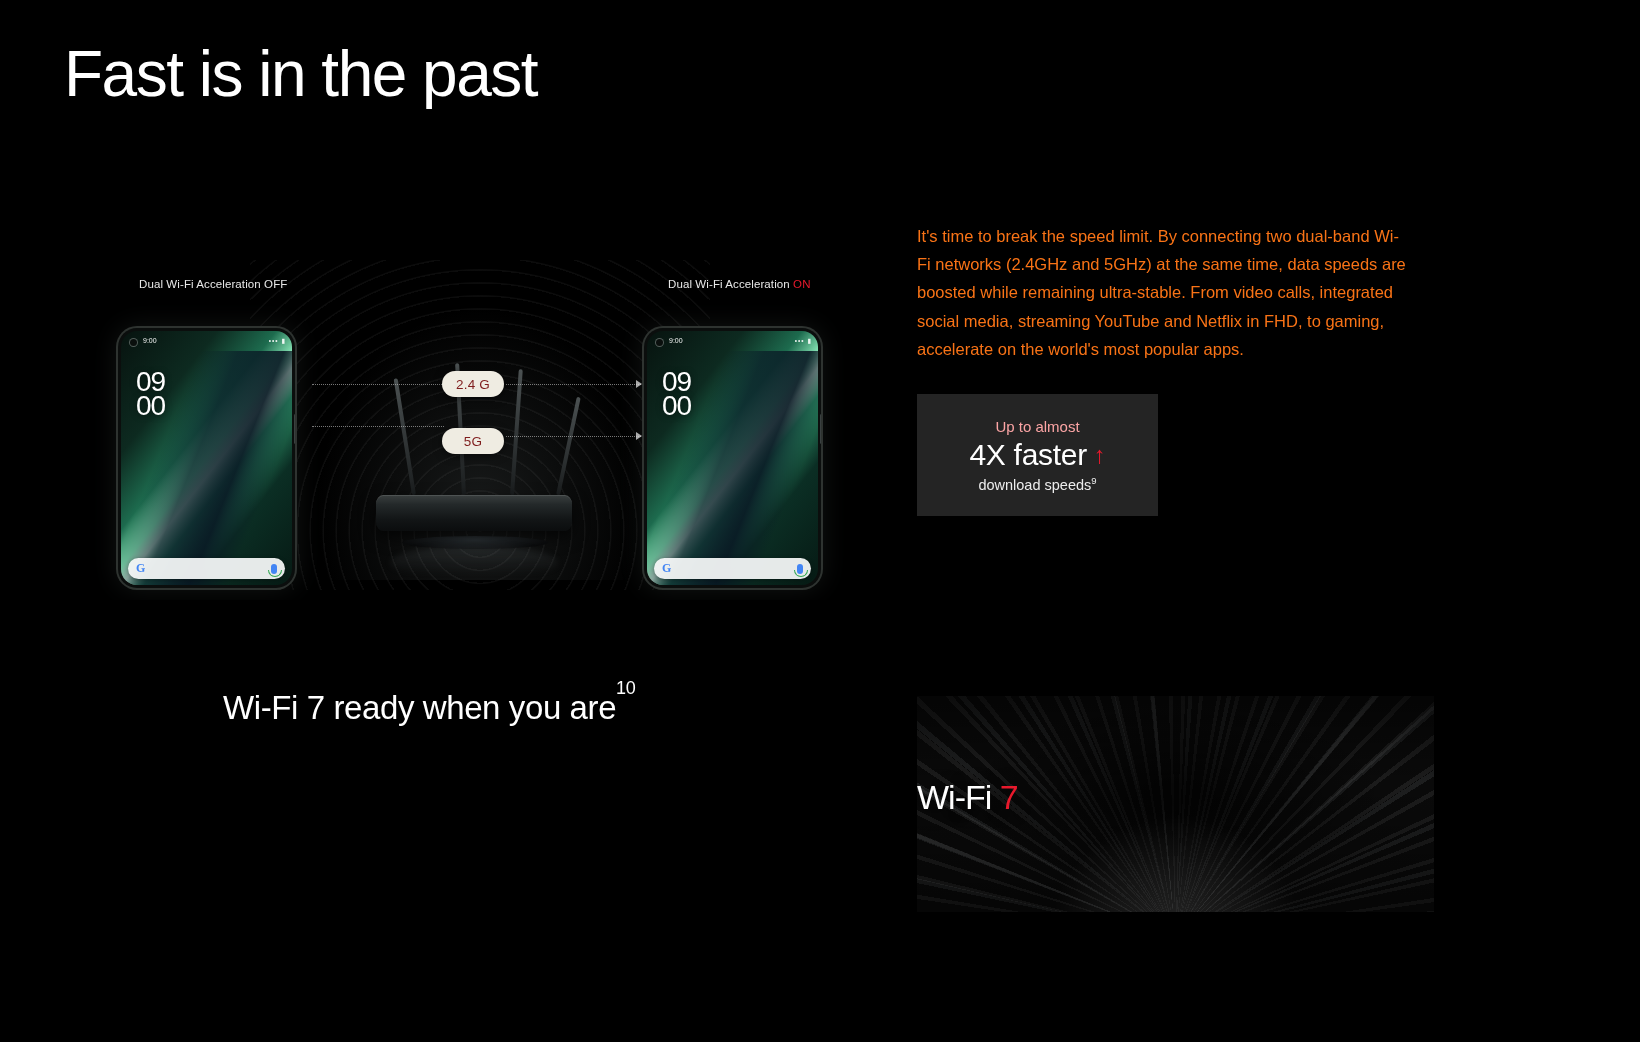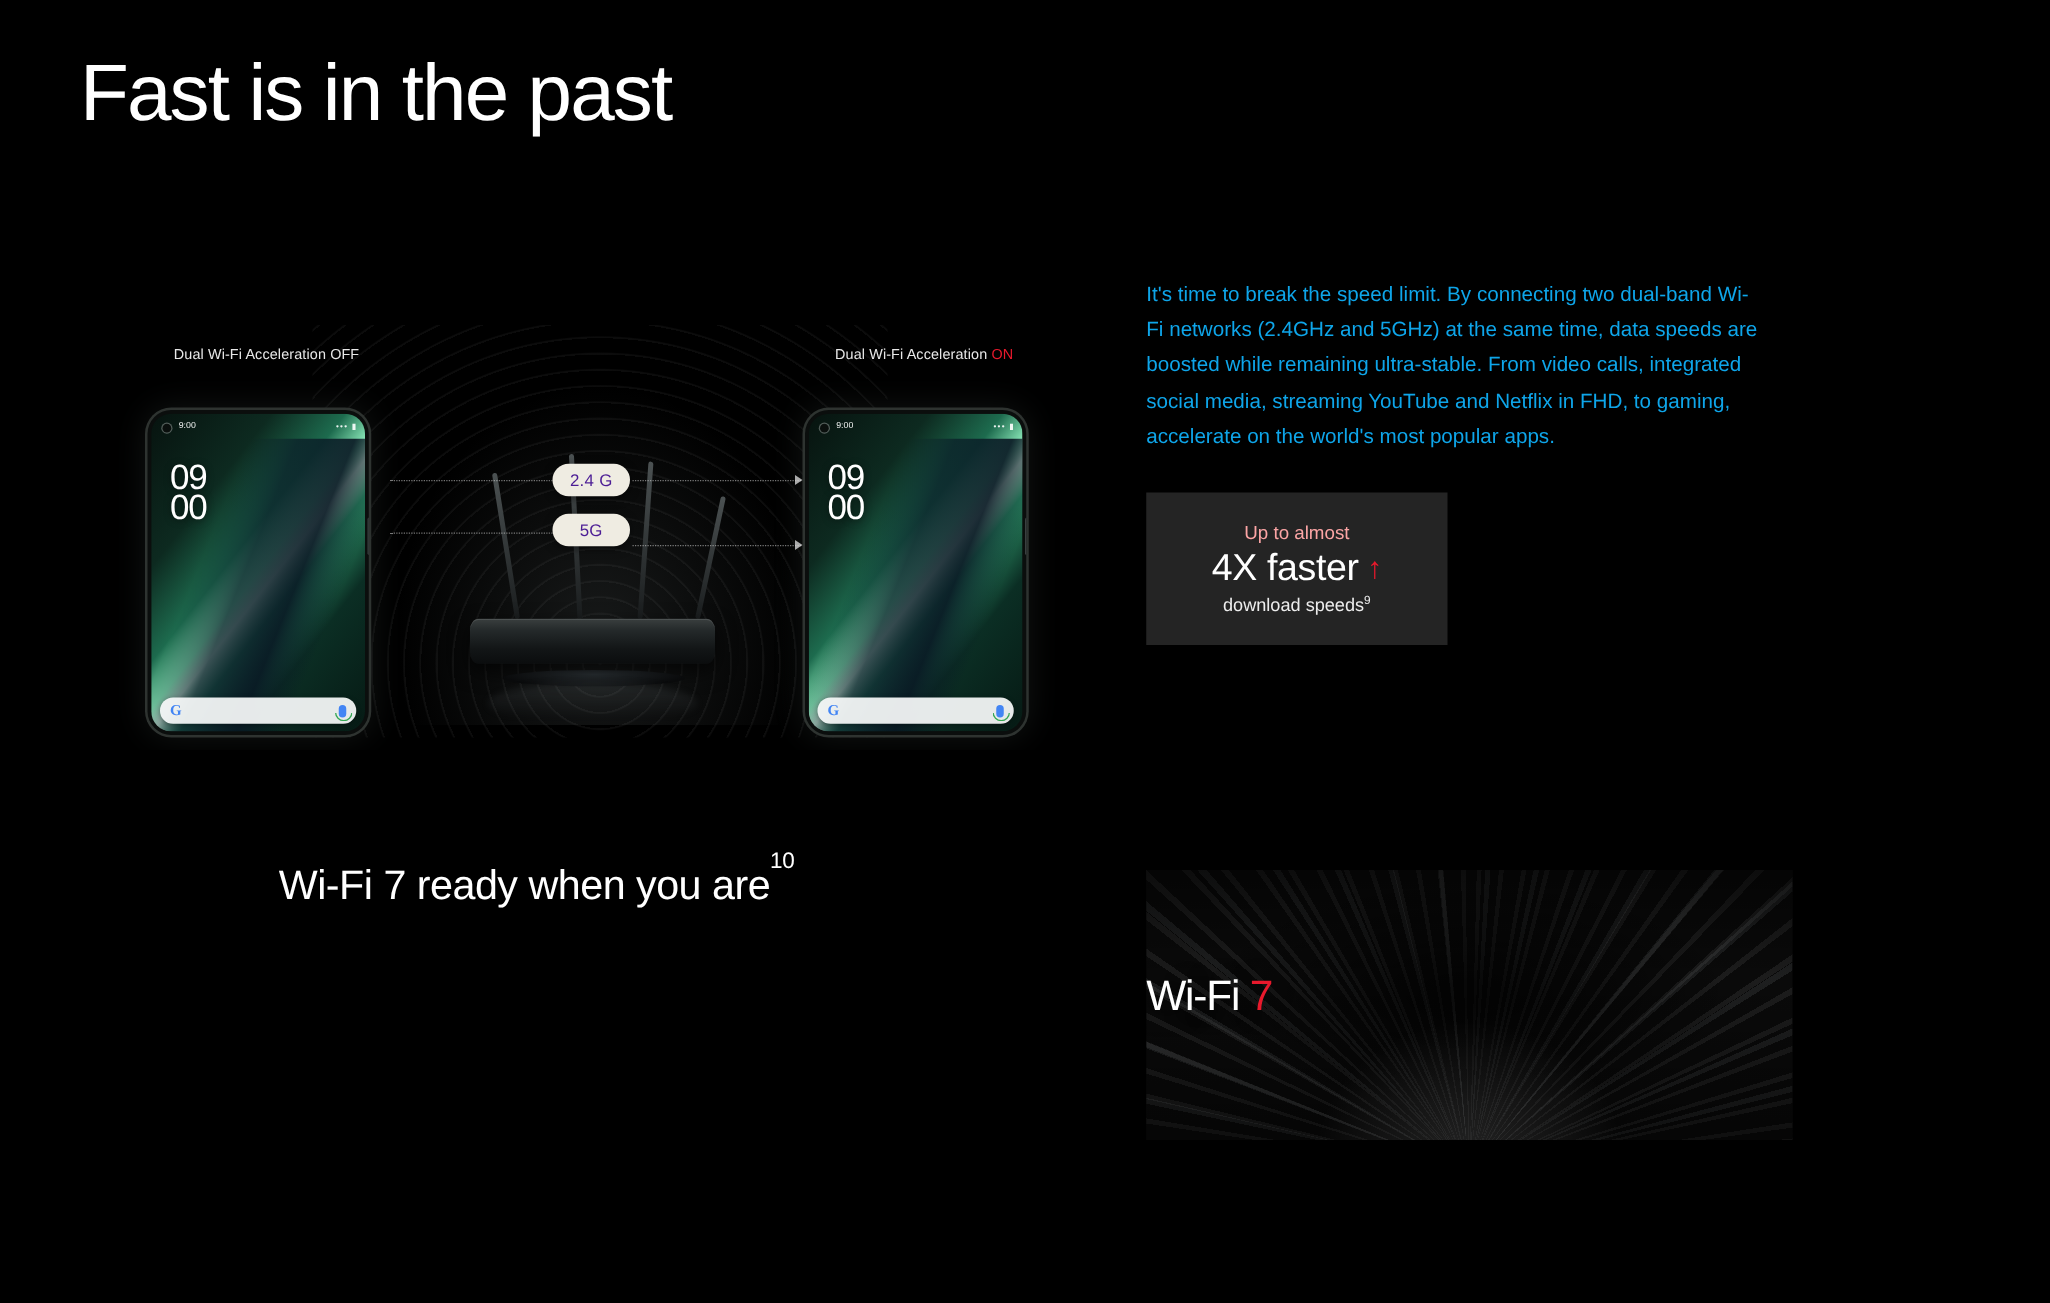--- a/index.html
+++ b/index.html
@@ -180,7 +180,7 @@
   .h2 sup { font-size: 18px; top: -.72em; position: relative; }
   .body-copy {
     margin-top: 22px; font-size: 16.5px; line-height: 1.71;
-    color: #0ea5e9; max-width: 492px; font-weight: 400;
+    color: #f97316; max-width: 492px; font-weight: 400;
   }
   .stat-card {
     margin-top: 31px; width: 241px; height: 122px;

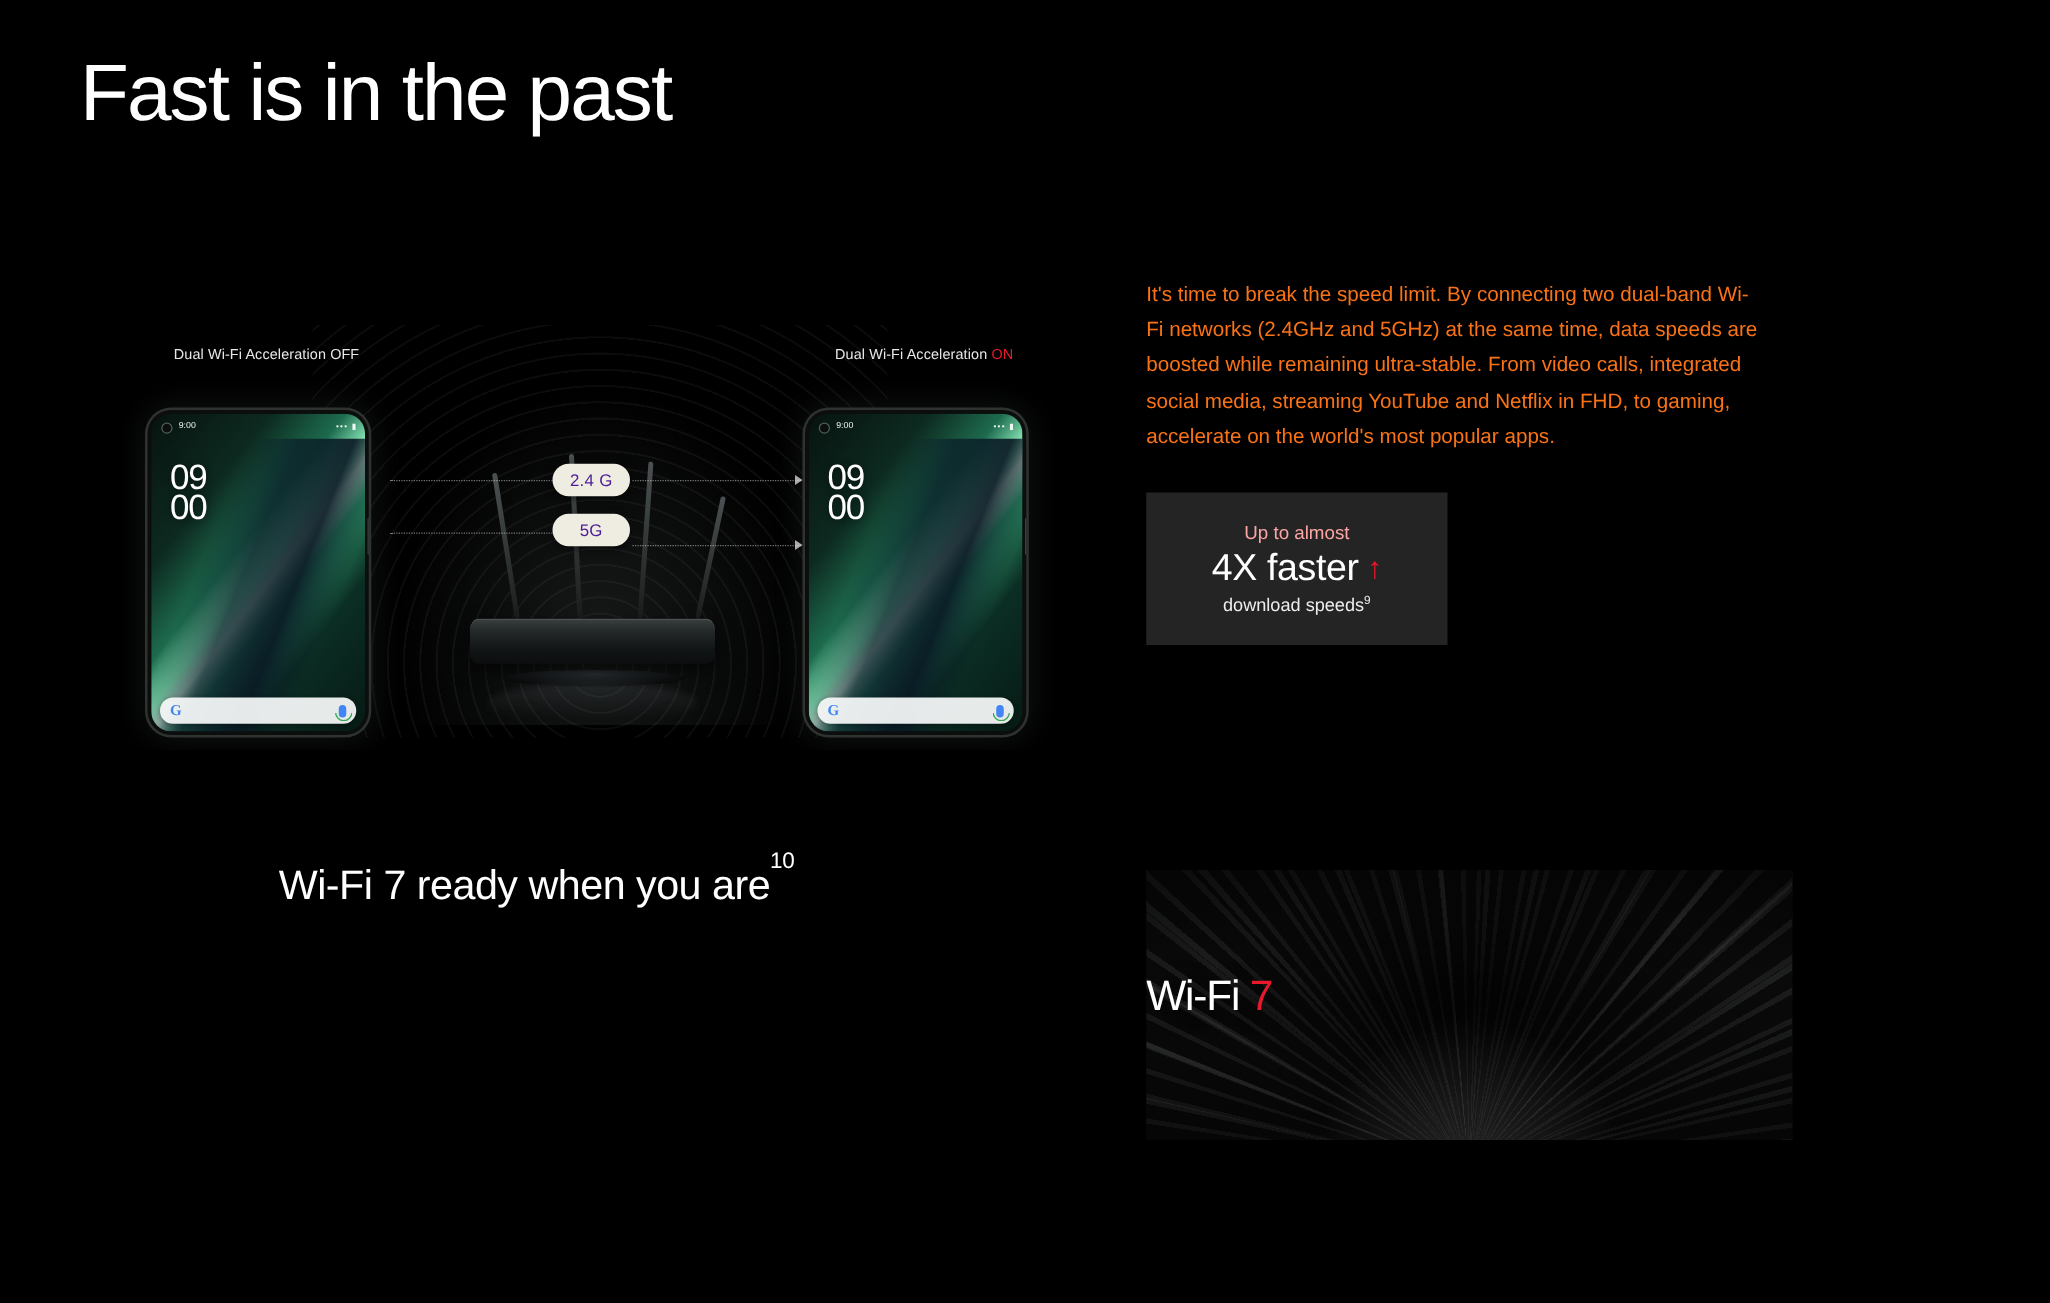--- a/index.html
+++ b/index.html
@@ -147,7 +147,7 @@
   
   .pill {
     position: absolute; z-index: 9;
-    background: #efece2; color: #4c1d95;
+    background: #efece2; color: #7f1d1d;
     border-radius: 13px; height: 26px; min-width: 62px;
     display: flex; align-items: center; justify-content: center;
     font-size: 13.5px; font-weight: 400; letter-spacing: .2px;

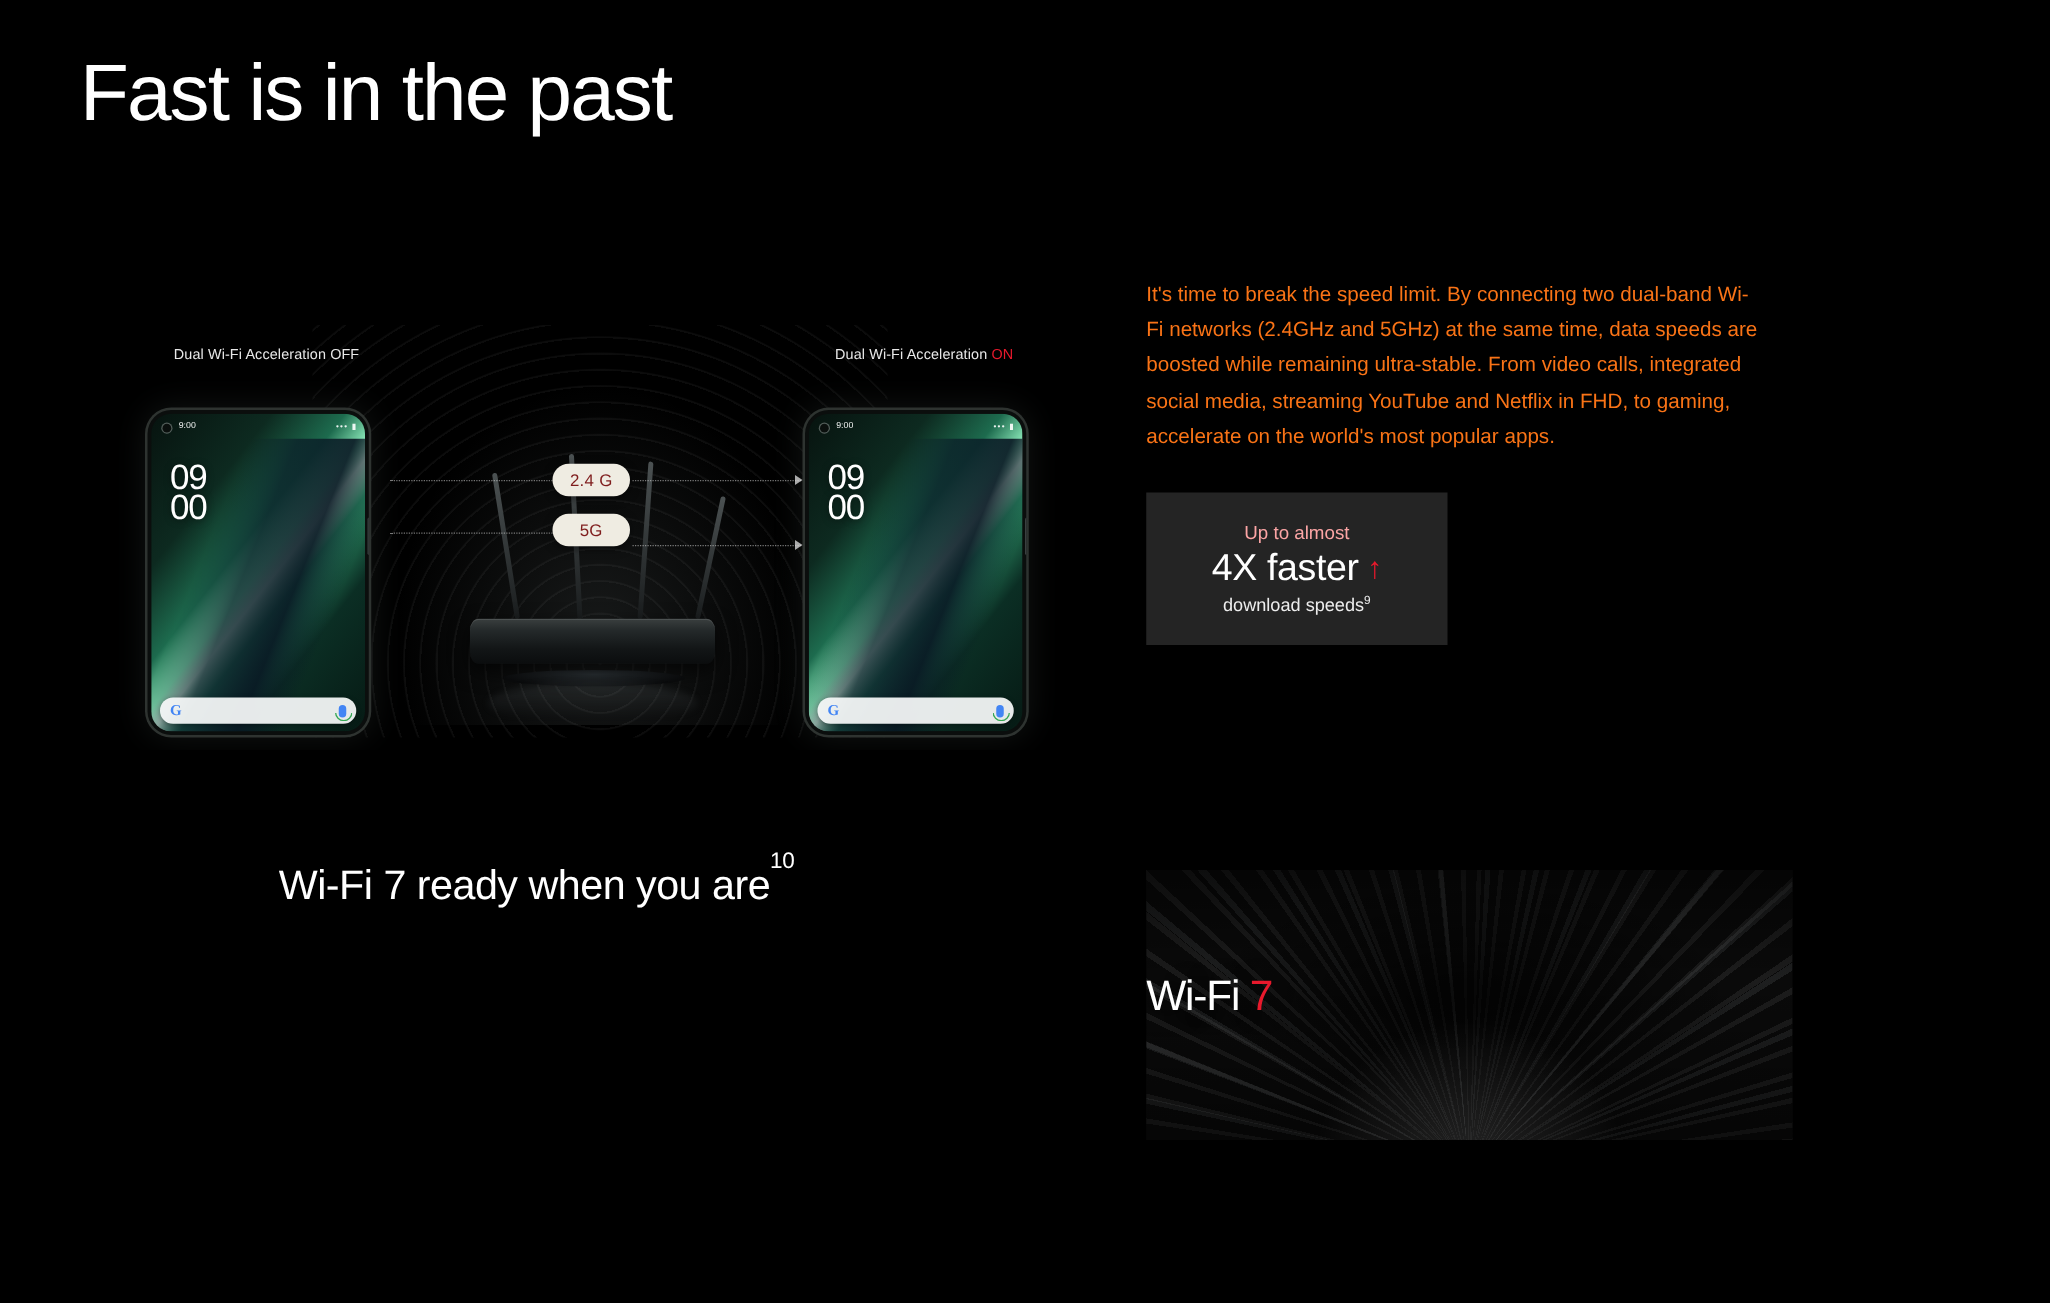--- a/index.html
+++ b/index.html
@@ -154,7 +154,7 @@
     box-shadow: 0 2px 8px rgba(0,0,0,.5);
   }
   .pill.b24 { left: 382px; top: 131px; }
-  .pill.b5  { left: 382px; top: 171px; }
+  .pill.b5  { left: 382px; top: 188px; }
   .dline {
     position: absolute; height: 0; z-index: 7;
     border-top: 1px dotted rgba(215,215,215,.55);

